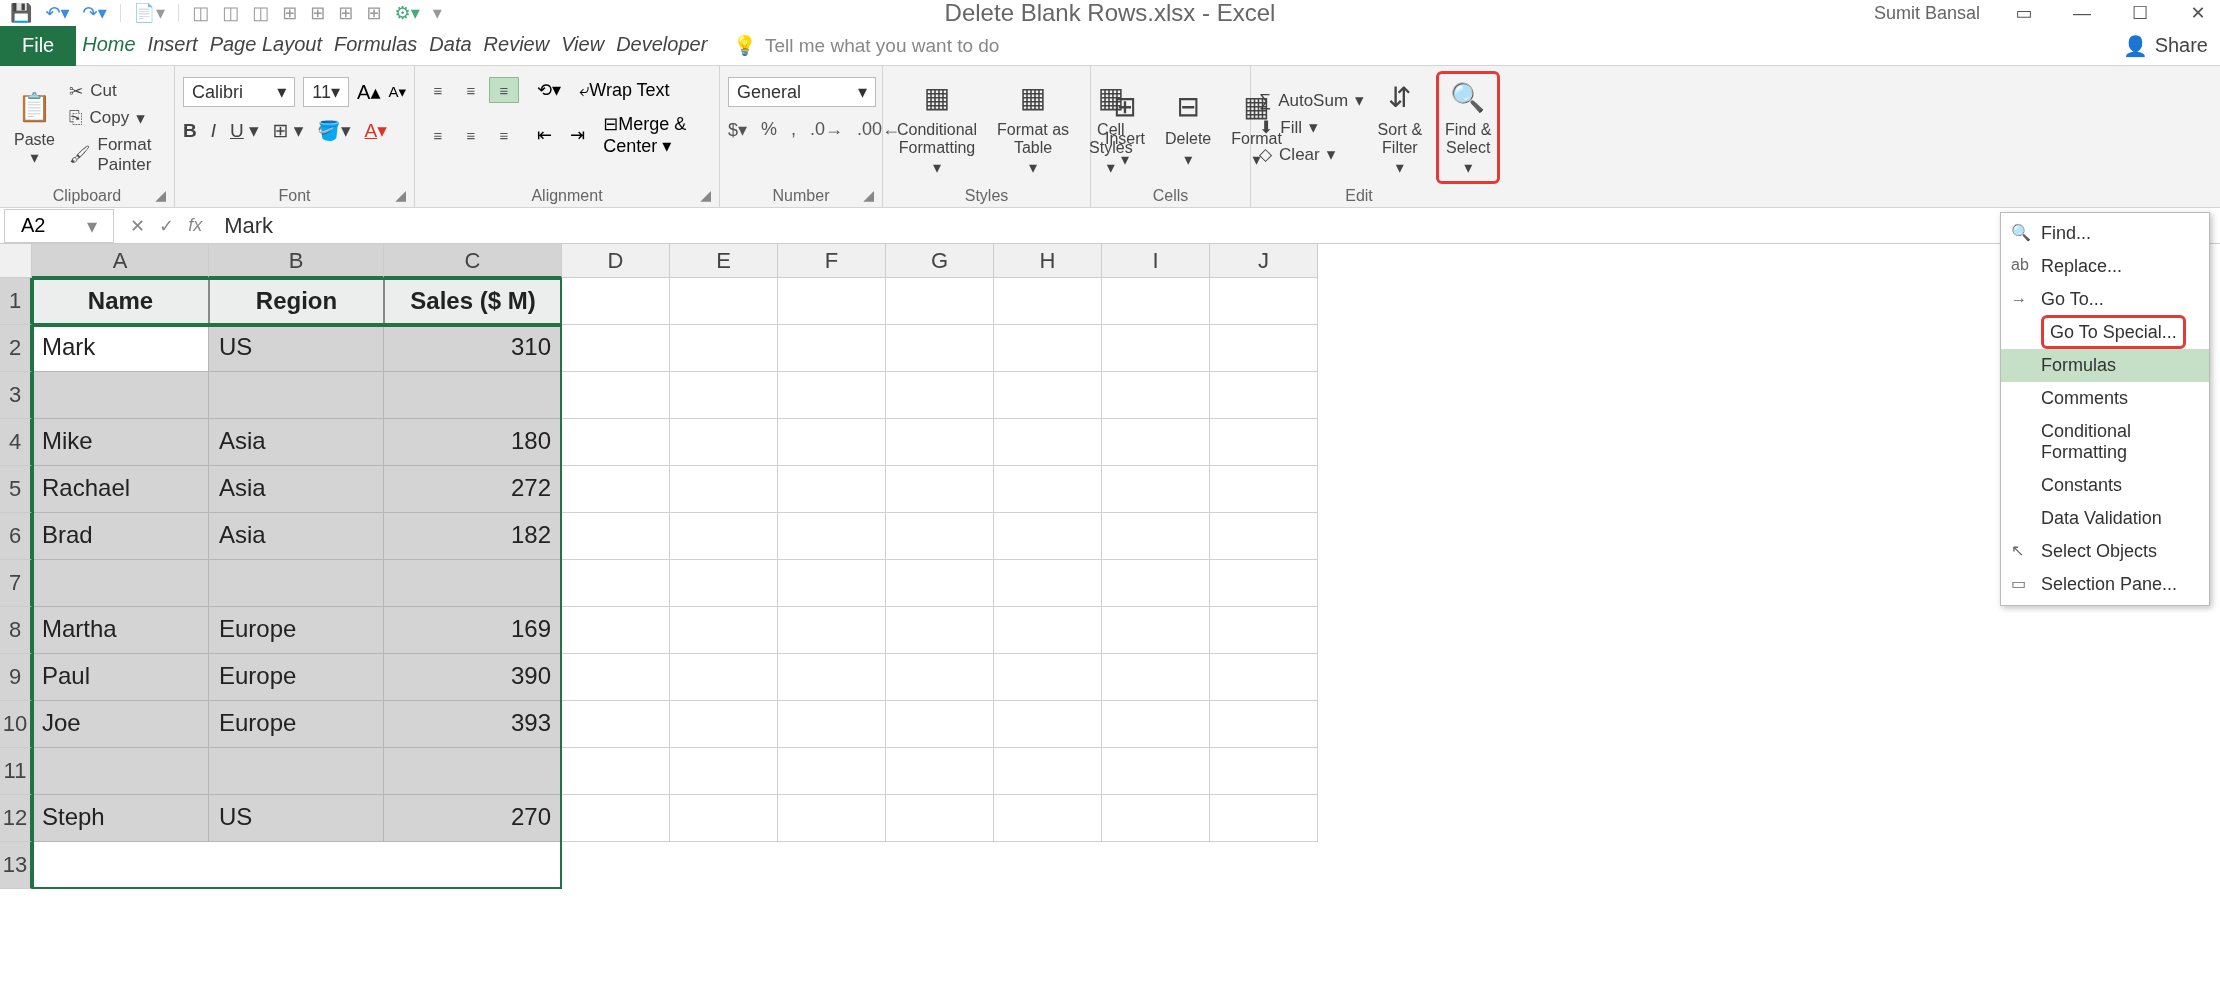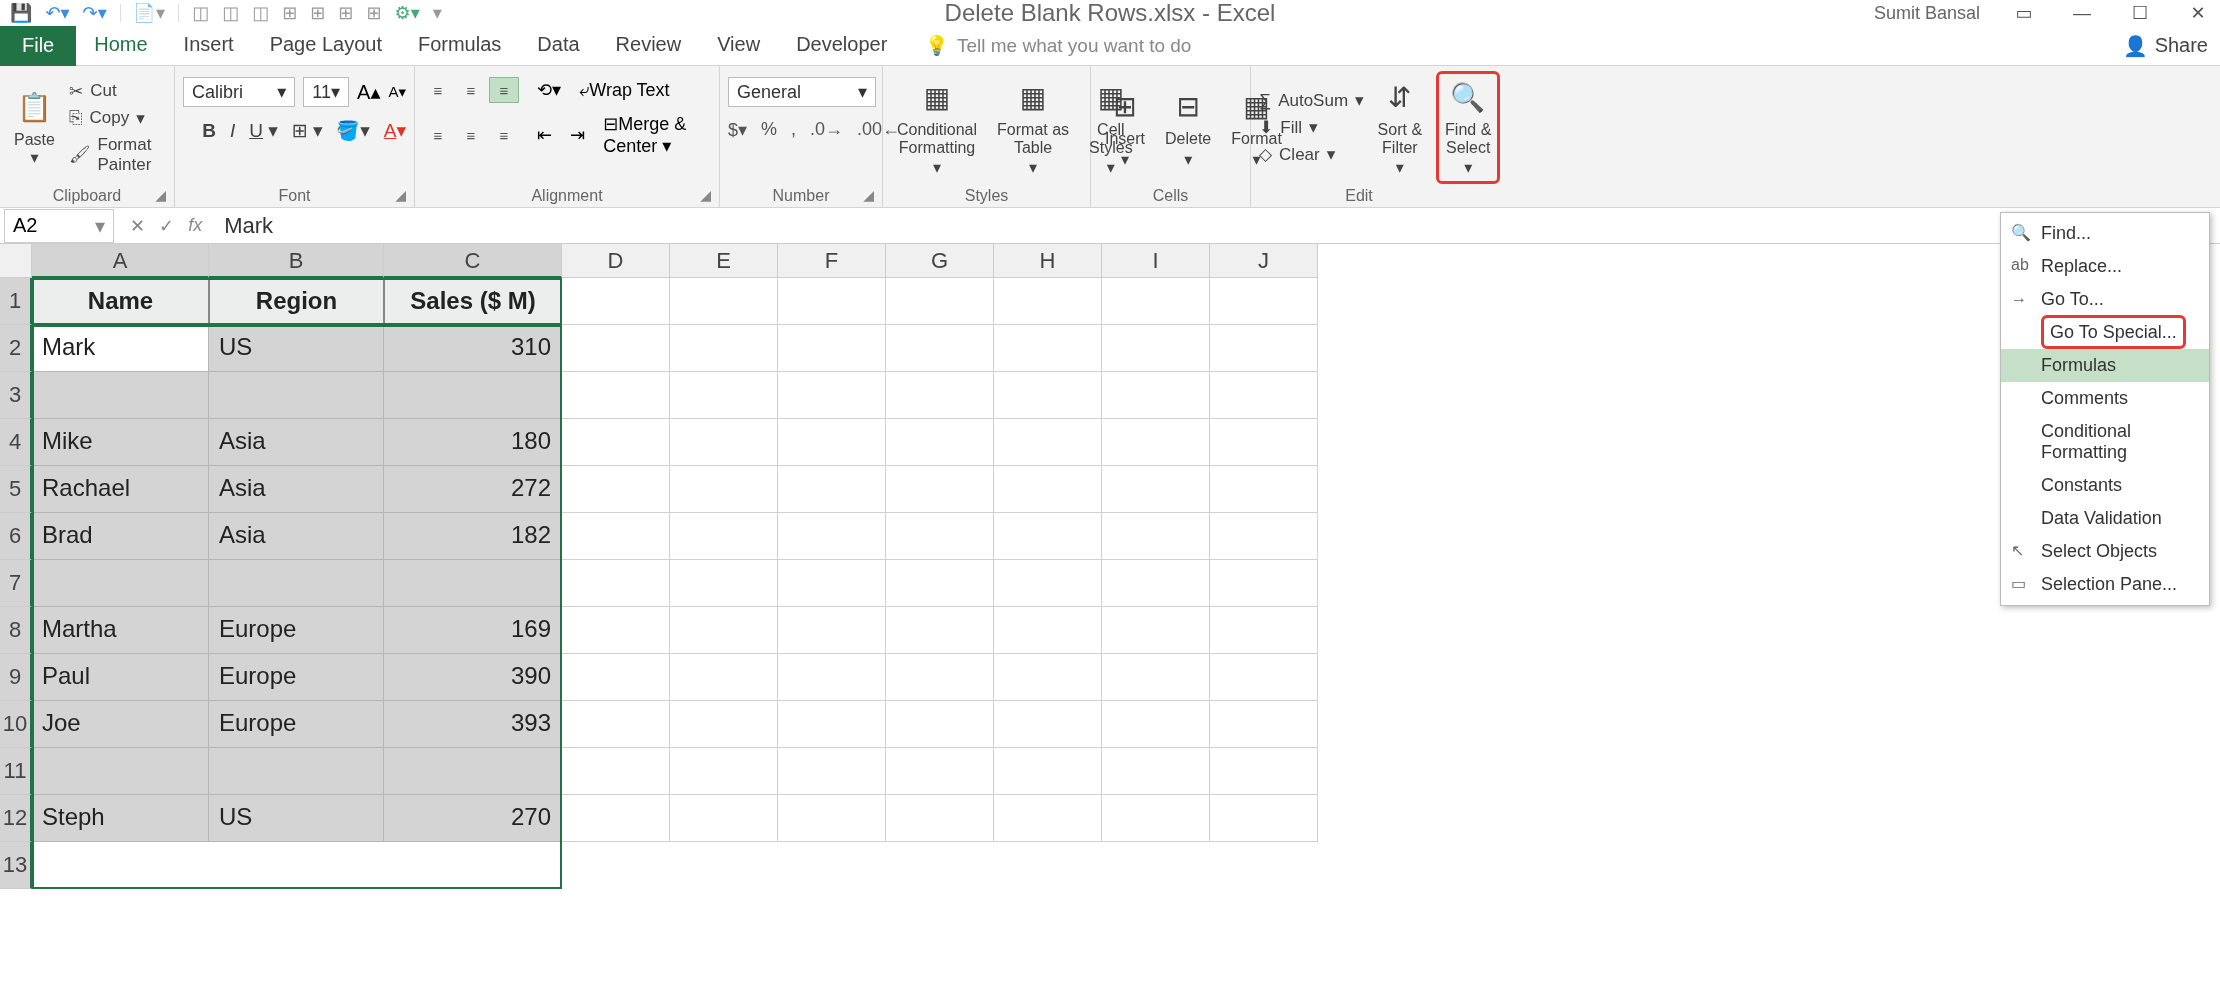--- a/index.html
+++ b/index.html
@@ -16,7 +16,7 @@
 
 .ribbontabs { height: 40px; background: #fff; display: flex; align-items: center; border-bottom: 1px solid #d4d4d4; position: relative; }
 .ftab { background: #217346; color: #fff; padding: 10px 22px; font-size: 20px; height: 40px; display: flex; align-items: center; }
-.rtab { padding: 10px 18px; color: #444; font-size: 20px; }
+.rtab { padding: 10px 6px; color: #444; font-size: 20px; font-style: italic; }
 .rtab.active { border-bottom: 3px solid #217346; color: #217346; }
 .tellme { margin-left: 20px; color: #888; display: flex; align-items: center; gap: 8px; font-size: 19px; }
 .share { position: absolute; right: 12px; color: #444; display: flex; align-items: center; gap: 6px; font-size: 20px; }

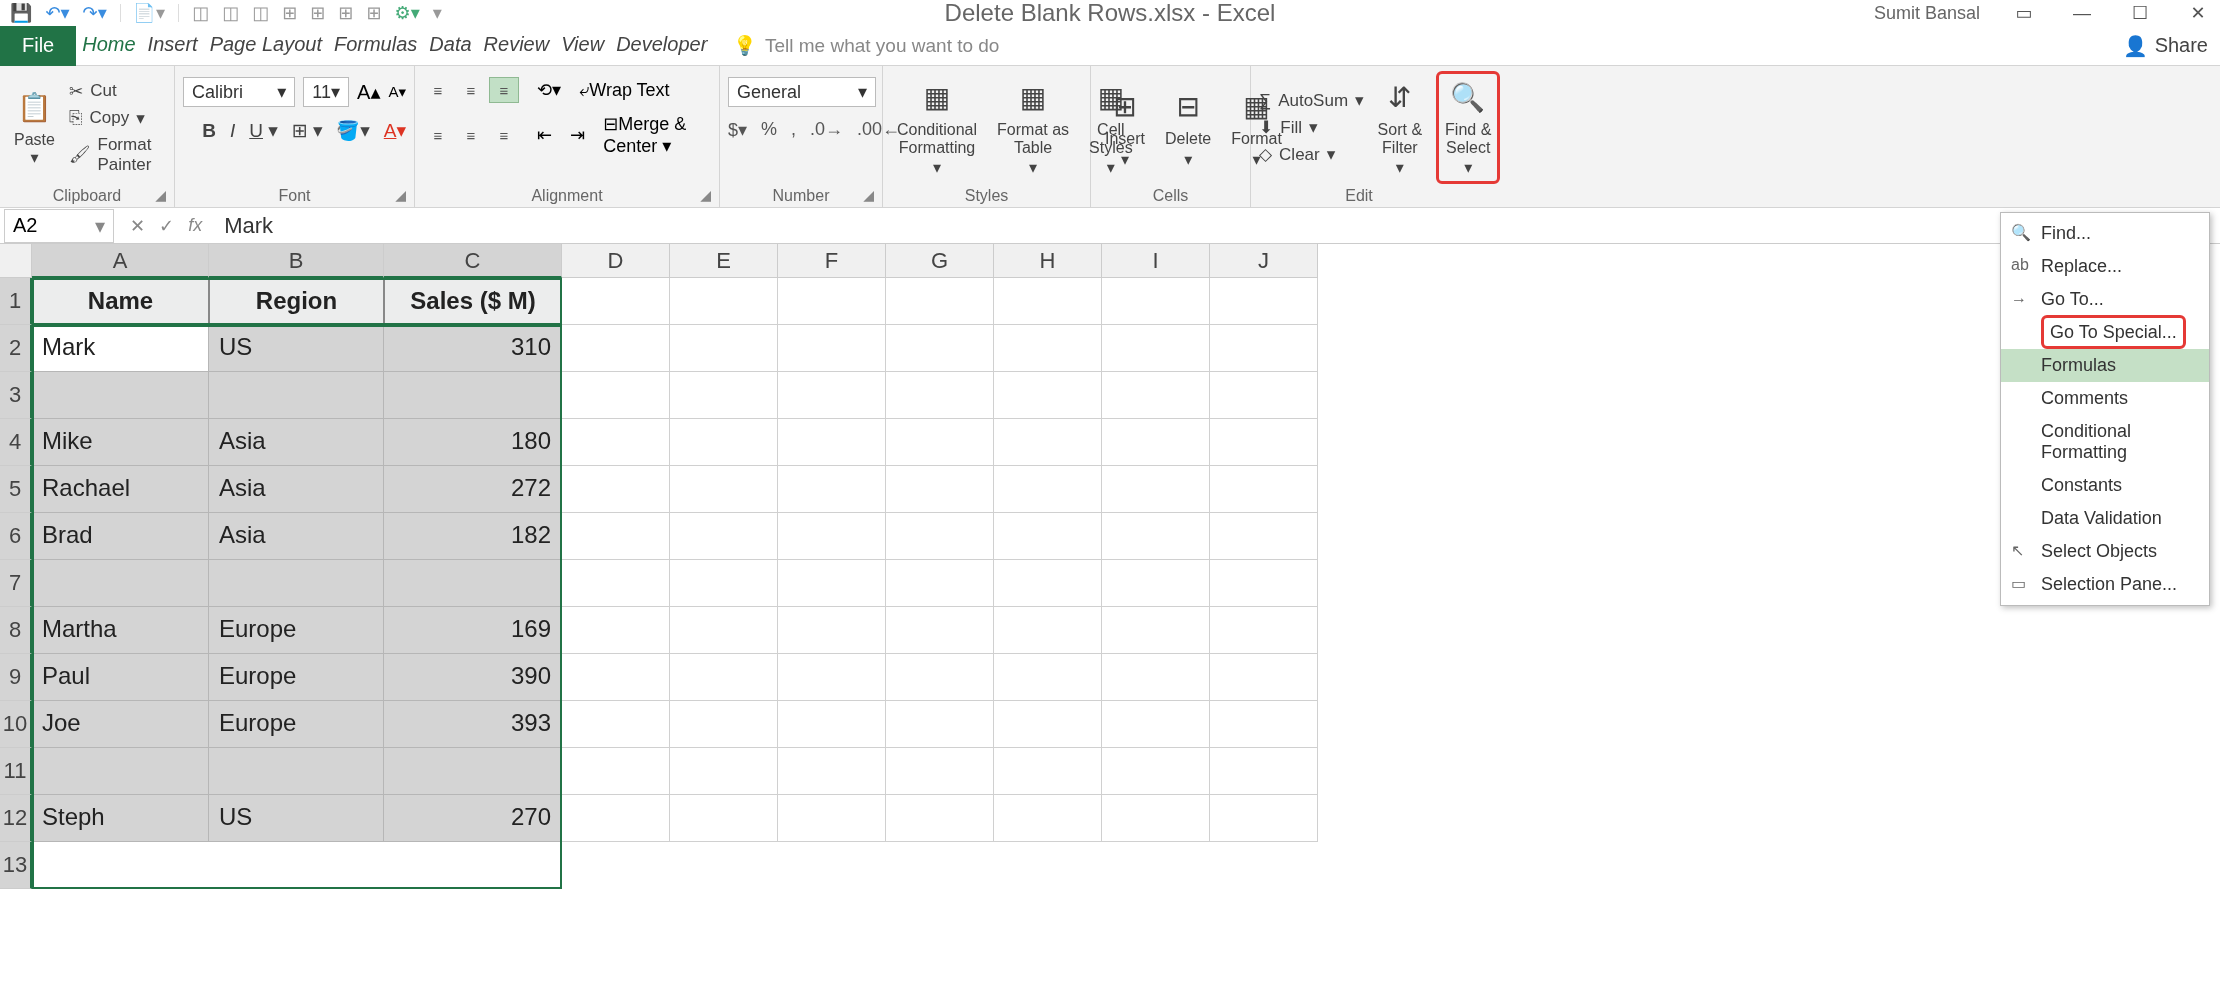--- a/index.html
+++ b/index.html
@@ -33,7 +33,7 @@
 
 .stack3 { display: flex; flex-direction: column; gap: 6px; font-size: 17px; color: #444; }
 .stack3 .srow { display: flex; align-items: center; gap: 7px; }
-.fontrow { display: flex; align-items: center; gap: 8px; justify-content: flex-end; }
+.fontrow { display: flex; align-items: center; gap: 8px; }
 .combo { background: #fff; border: 1px solid #bbb; padding: 3px 8px; font-size: 18px; color: #333; display: flex; align-items: center; justify-content: space-between; }
 
 .alignbtns { display: flex; gap: 3px; }

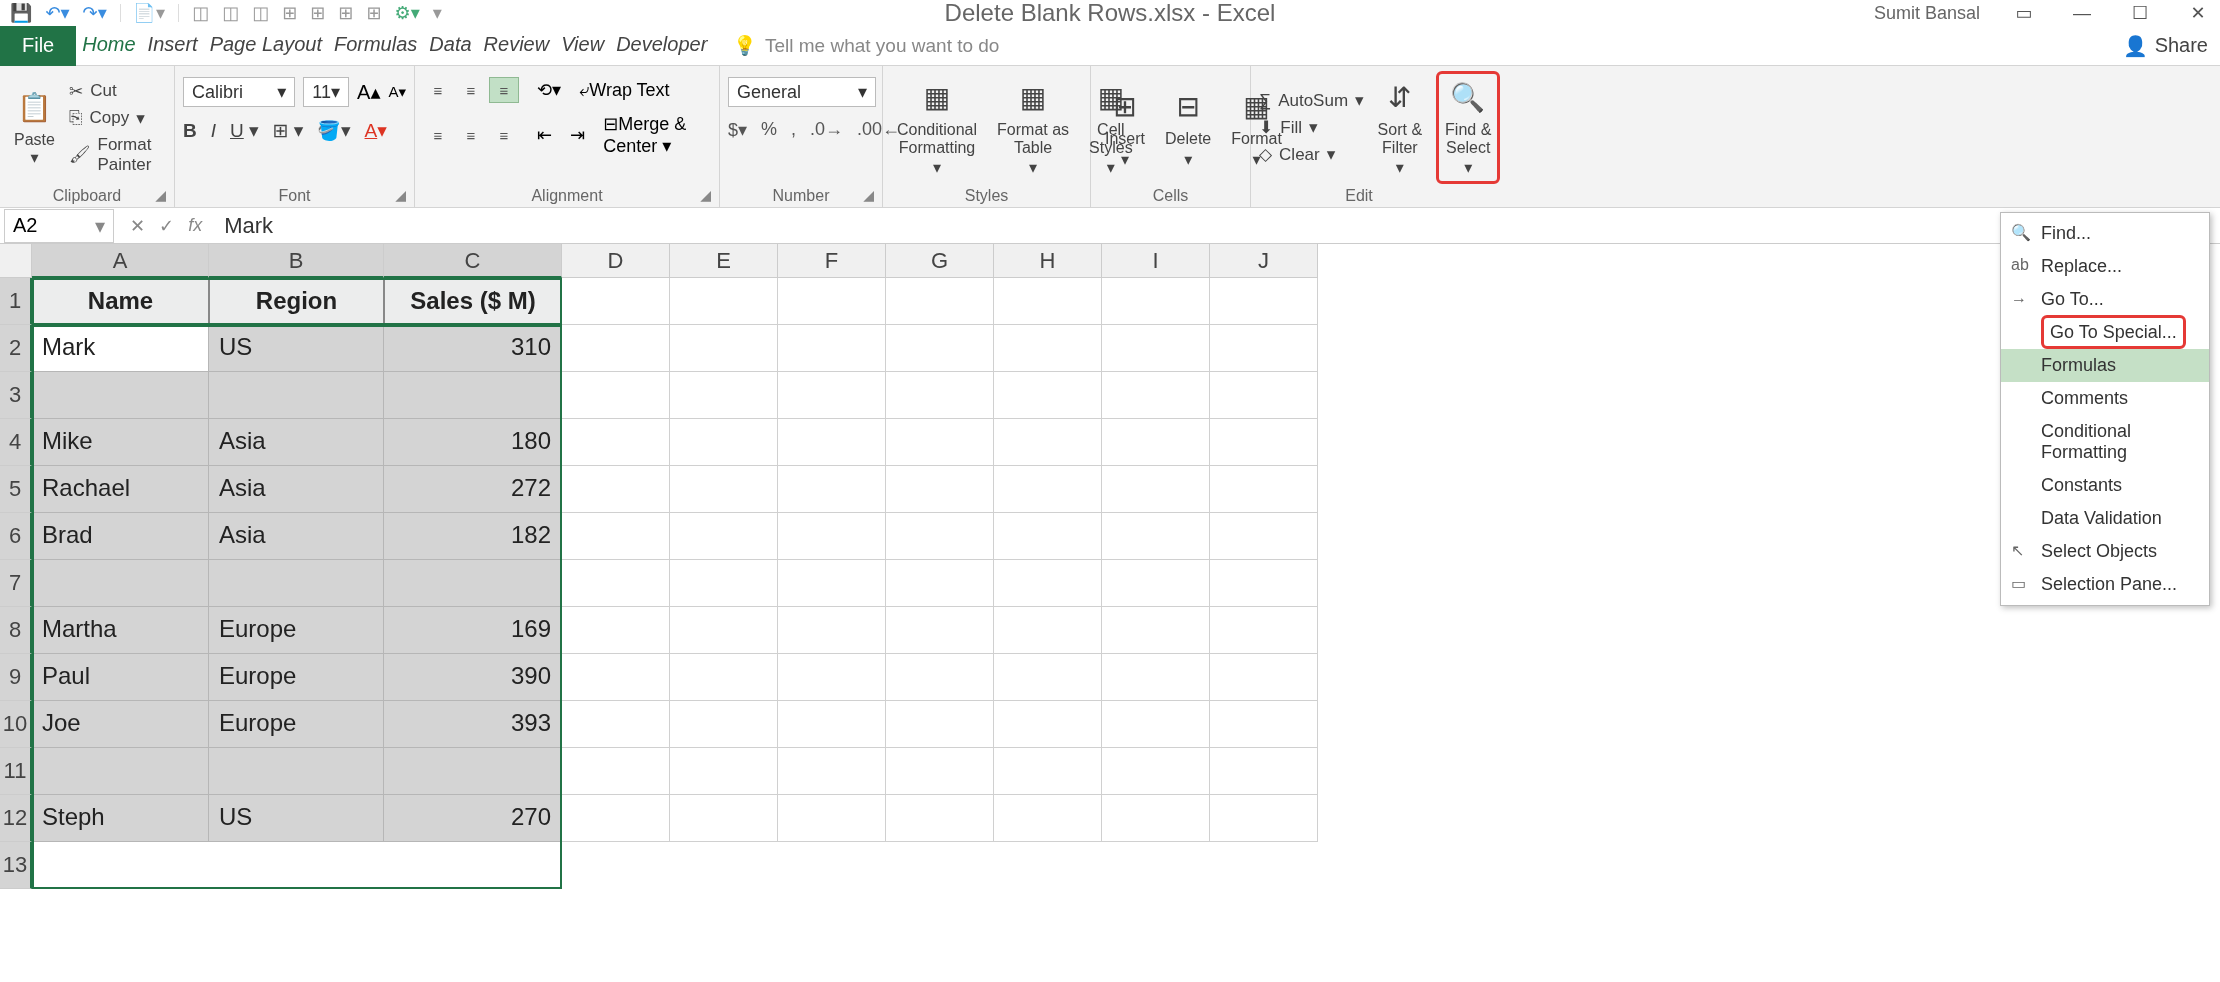--- a/index.html
+++ b/index.html
@@ -48,7 +48,7 @@
 
 
 .fbar { height: 36px; border-bottom: 1px solid #ccc; display: flex; align-items: center; background: #fff; }
-.namebox { width: 110px; border: 1px solid #ccc; margin: 2px 4px; padding: 4px 8px; font-size: 20px; display: flex; justify-content: space-between; align-items: center; }
+.namebox { width: 110px; border: 1px solid #ccc; margin: 2px 4px; padding: 4px 16px; font-size: 20px; display: flex; justify-content: space-between; align-items: center; }
 .fxbtns { display: flex; align-items: center; gap: 14px; padding: 0 12px; color: #888; }
 .fxinput { flex: 1; padding: 4px 10px; font-size: 22px; color: #333; }
 

